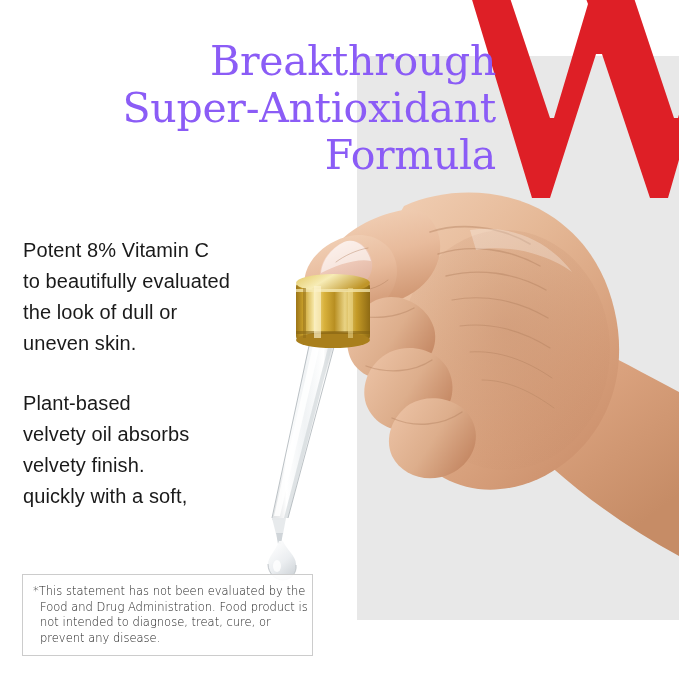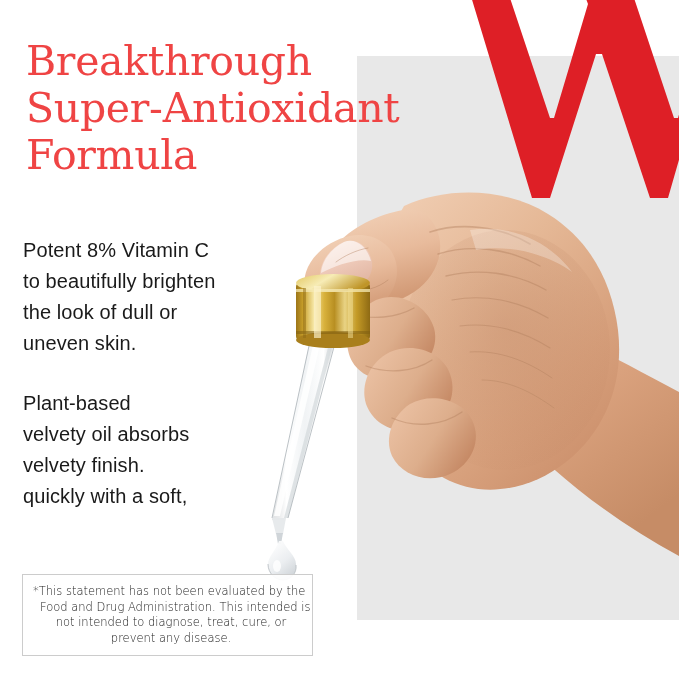--- a/index.html
+++ b/index.html
@@ -43,9 +43,10 @@
     font-size:41px;
     line-height:47px;
     letter-spacing:-0.3px;
-    color:#ef4444;
+    color:#8b5cf6;
     font-weight:400;
     z-index:6;
+    text-align:right;
   }
   .headline .ln { display:block; white-space:nowrap; }
 

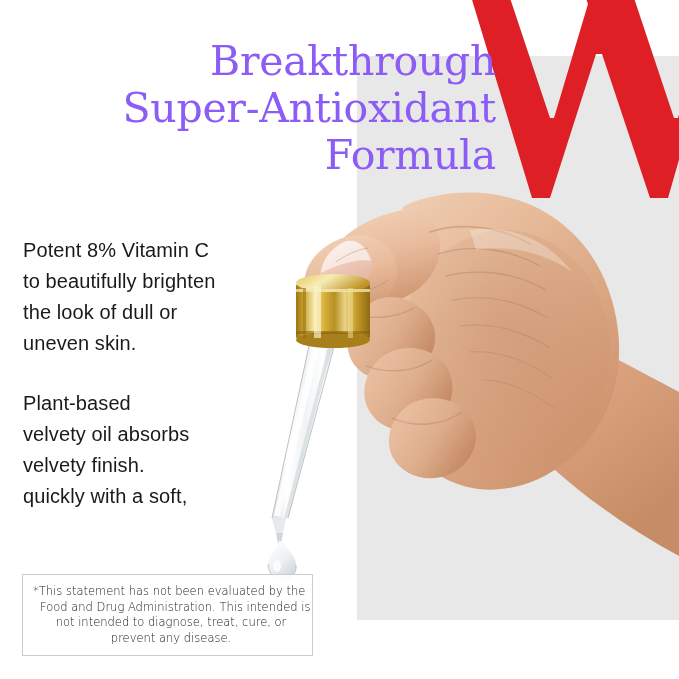--- a/index.html
+++ b/index.html
@@ -272,7 +272,7 @@
 
   <p class="body-copy" id="para-1">
     <span class="ln">Potent 8% Vitamin C</span>
-    <span class="ln">to beautifully brighten</span>
+    <span class="ln">to beautifully evaluated</span>
     <span class="ln">the look of dull or</span>
     <span class="ln">uneven skin.</span>
   </p>

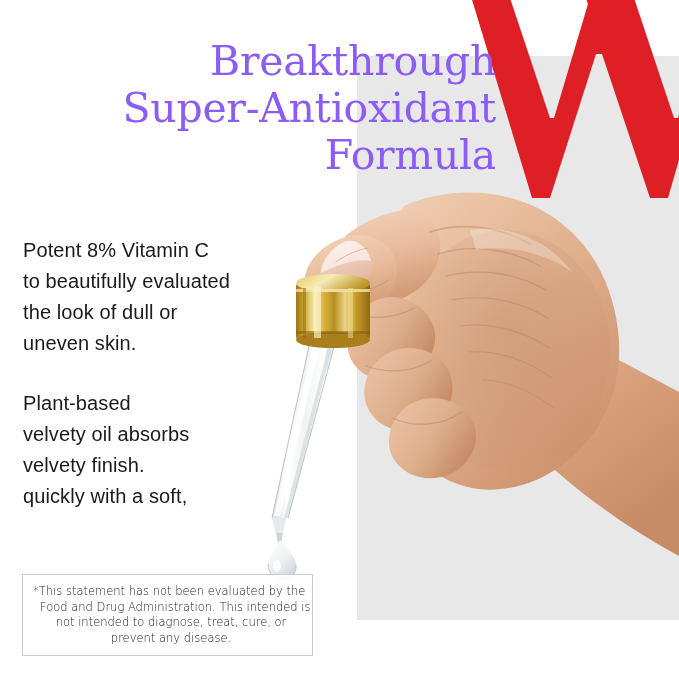--- a/index.html
+++ b/index.html
@@ -81,7 +81,6 @@
     color:#222222;
     font-weight:300;
     z-index:8;
-    text-align:center;
   }
   .disclaimer .ln { display:block; white-space:nowrap; }
   .disclaimer .ln.ind { padding-left:7px; }

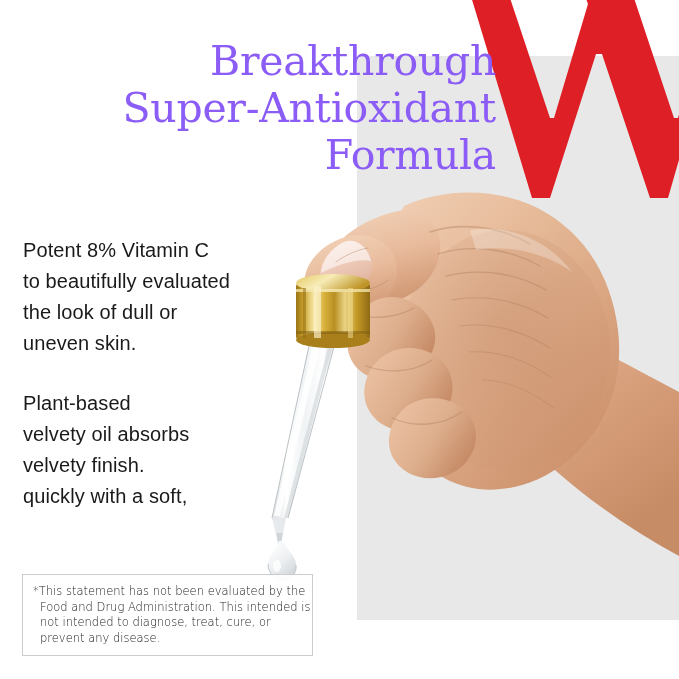--- a/index.html
+++ b/index.html
@@ -285,7 +285,7 @@
 
   <div class="disclaimer">
     <span class="ln">*This statement has not been evaluated by the</span>
-    <span class="ln ind">Food and Drug Administration. This intended is</span>
+    <span class="ln ind">Food and Drug Administration. Food product is</span>
     <span class="ln ind">not intended to diagnose, treat, cure, or</span>
     <span class="ln ind">prevent any disease.</span>
   </div>

